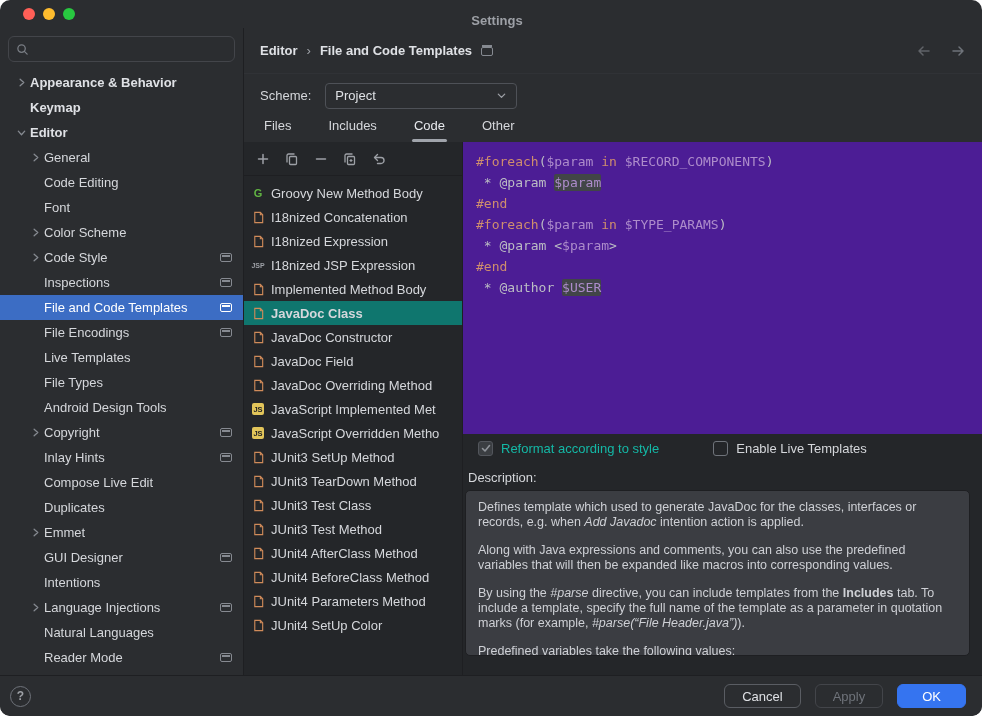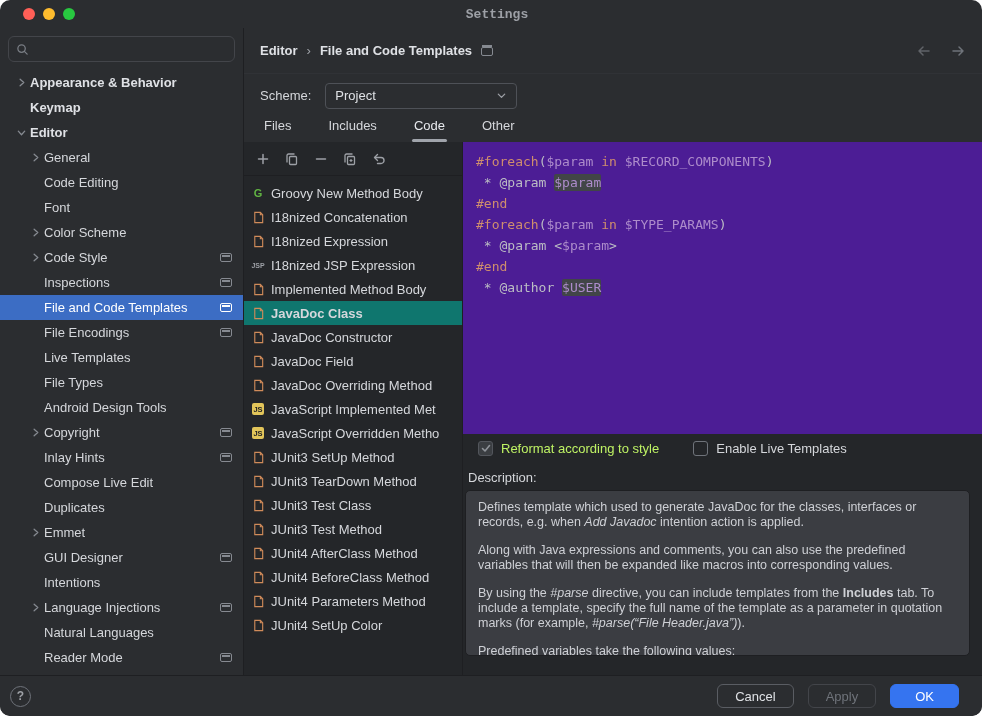--- a/index.html
+++ b/index.html
@@ -7,7 +7,7 @@
     overflow:hidden;font-family:"Liberation Sans",sans-serif;font-size:13px;color:#dfe1e5;}
 
   
-  .titlebar{position:absolute;top:0;left:12px;right:0;height:28px;display:flex;align-items:center;justify-content:center;font-family:Liberation Mono, monospace;}
+  .titlebar{position:absolute;top:0;left:12px;right:0;height:28px;display:flex;align-items:flex-end;justify-content:center;}
   .traffic{position:absolute;left:11px;top:8px;display:flex;gap:8px;}
   .light{width:12px;height:12px;border-radius:50%;}
   .light.red{background:#ff5f57}.light.yellow{background:#febc2e}.light.green{background:#28c840}

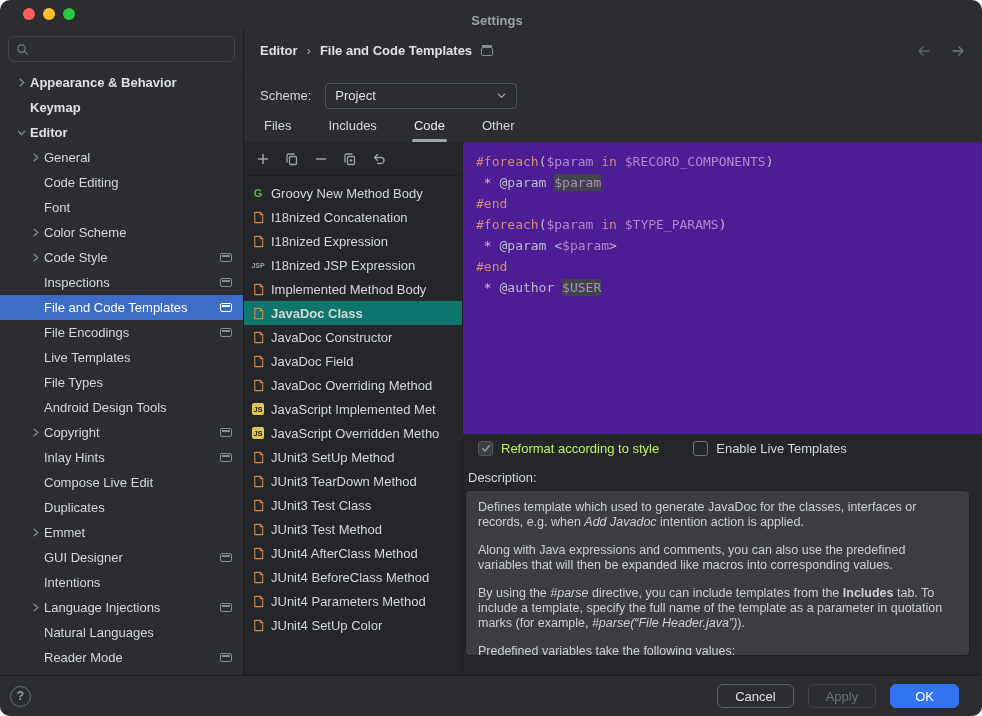--- a/index.html
+++ b/index.html
@@ -77,7 +77,7 @@
   .cb{width:15px;height:15px;box-sizing:border-box;border-radius:3px;display:inline-flex;align-items:center;justify-content:center;flex:none;}
   .cb.checked-dis{background:#3b3e42;border:1px solid #53565c;}
   .cb.unchecked{background:transparent;border:1px solid #6f737a;}
-  .lbl-dis{color:#bef264;}
+  .lbl-dis{color:#14b8a6;}
   .lbl{color:#d5d7db;}
 
   .desc-label{flex:none;padding:8px 14px 5px 5px;color:#d5d7db;}

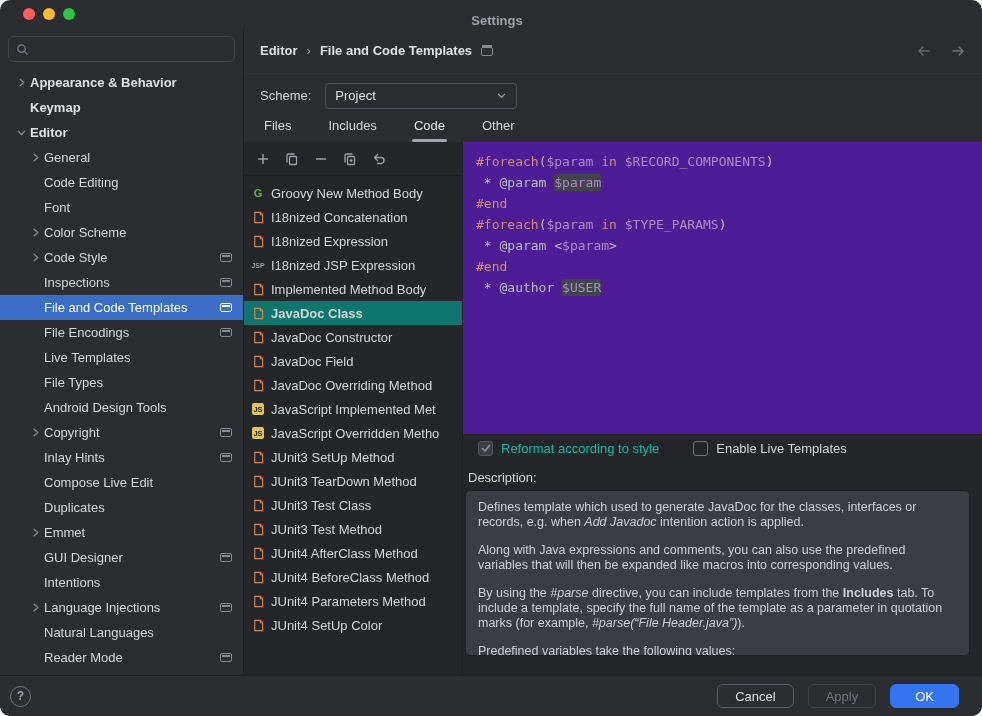--- a/index.html
+++ b/index.html
@@ -530,7 +530,7 @@
             </span>
             <span class="lbl-dis">Reformat according to style</span>
           </label>
-          <label class="cb-group" style="margin-left:28px;padding-left:6px;">
+          <label class="cb-group" style="margin-left:48px;padding-left:6px;">
             <span class="cb unchecked"></span>
             <span class="lbl">Enable Live Templates</span>
           </label>

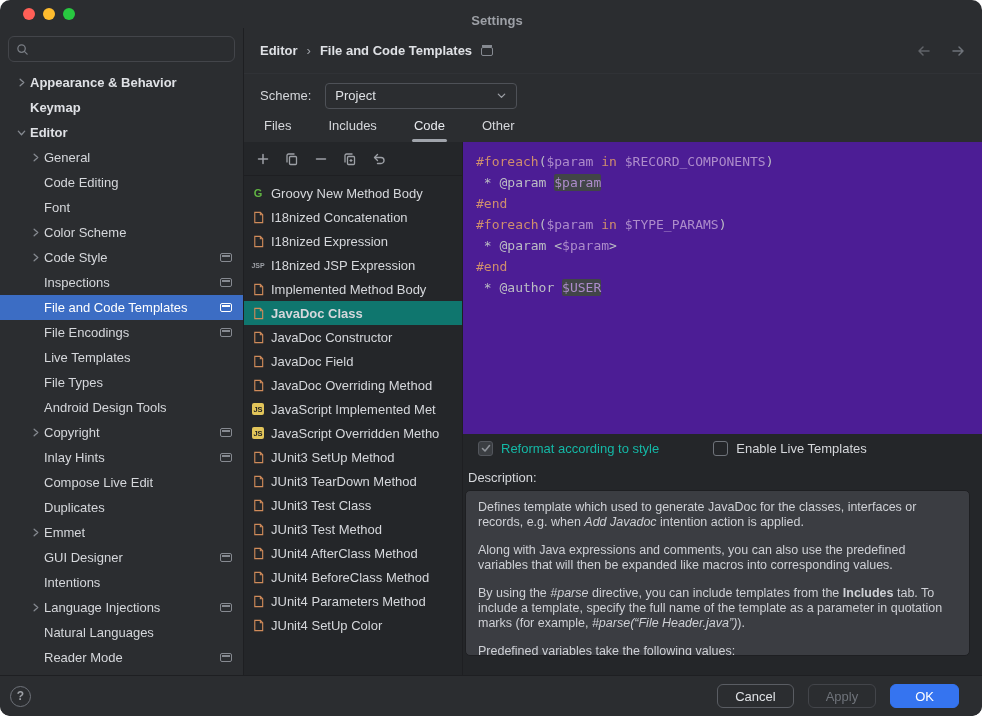--- a/index.html
+++ b/index.html
@@ -92,7 +92,7 @@
     display:flex;align-items:center;border-radius:0 0 10px 10px;}
   .help-btn{width:21px;height:21px;margin-left:10px;border-radius:50%;border:1px solid #6f737a;background:none;
     color:#9da0a6;font-size:12px;font-weight:bold;display:flex;align-items:center;justify-content:center;padding:0;cursor:default;}
-  .btns{margin-left:auto;margin-right:23px;display:flex;gap:14px;}
+  .btns{margin-left:auto;margin-right:16px;display:flex;gap:14px;}
   .btn{height:24px;box-sizing:border-box;padding:0 17px;border-radius:6px;border:1px solid #5a5d63;background:transparent;
     color:#dfe1e5;font-family:"Liberation Sans",sans-serif;font-size:13px;display:flex;align-items:center;cursor:default;}
   .btn.disabled{border-color:#43454a;color:#6f737a;}

